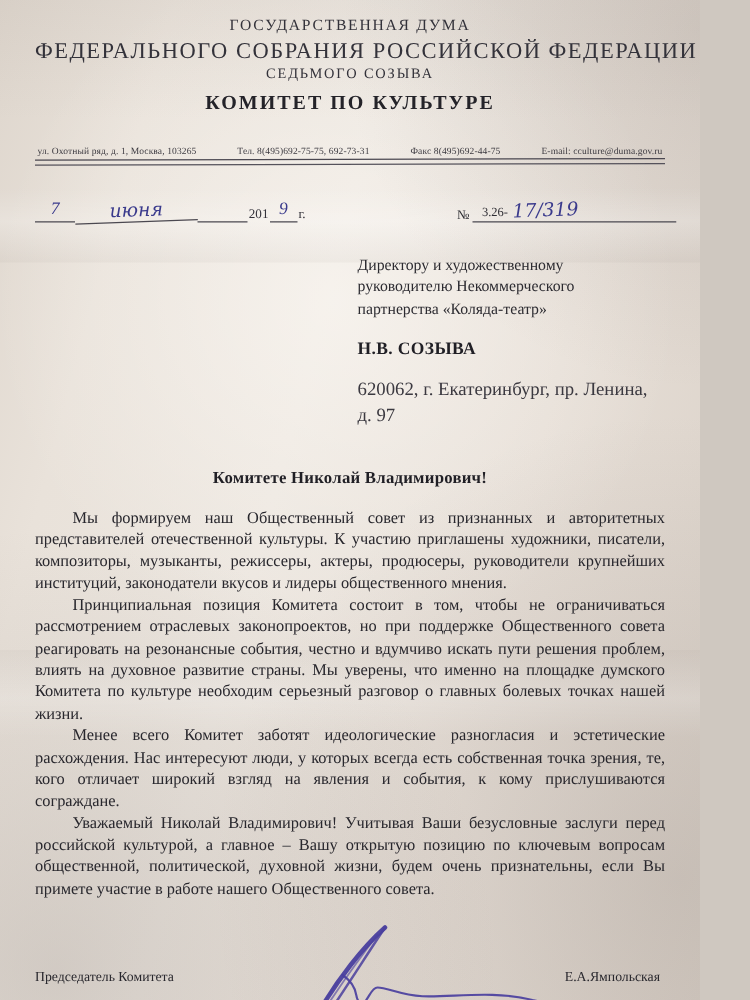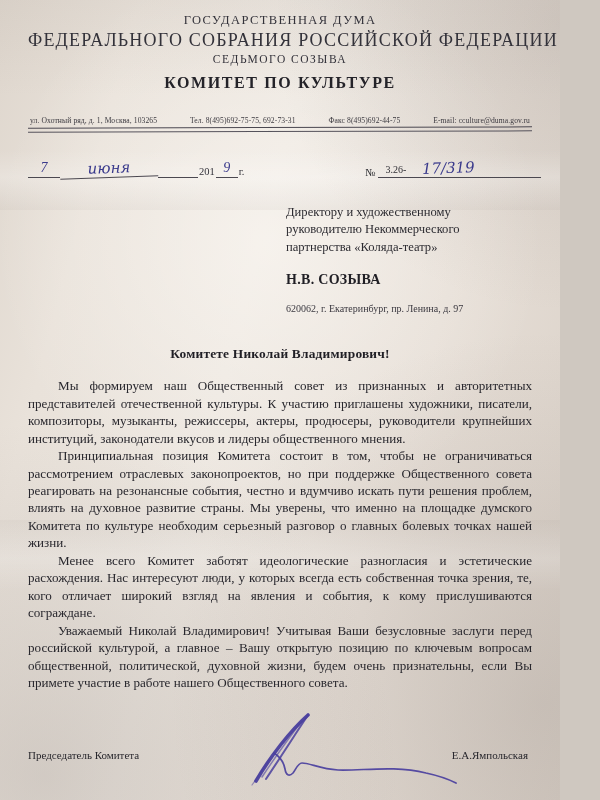--- a/index.html
+++ b/index.html
@@ -110,7 +110,7 @@
   .u-num { width: 152px; text-align: left; padding-left: 8px; }
   .plain { font-size: 10.5px; color: #33323a; padding: 0 1px 1px 1px; }
   .num-sym { font-size: 10.5px; margin-right: 2px; }
-  .num-prefix { font-size: 10px; color: #2f2e34; margin-right: 16px; }
+  .num-prefix { font-size: 10px; color: #2f2e34; margin-right: 4px; }
 
   
   .addressee {

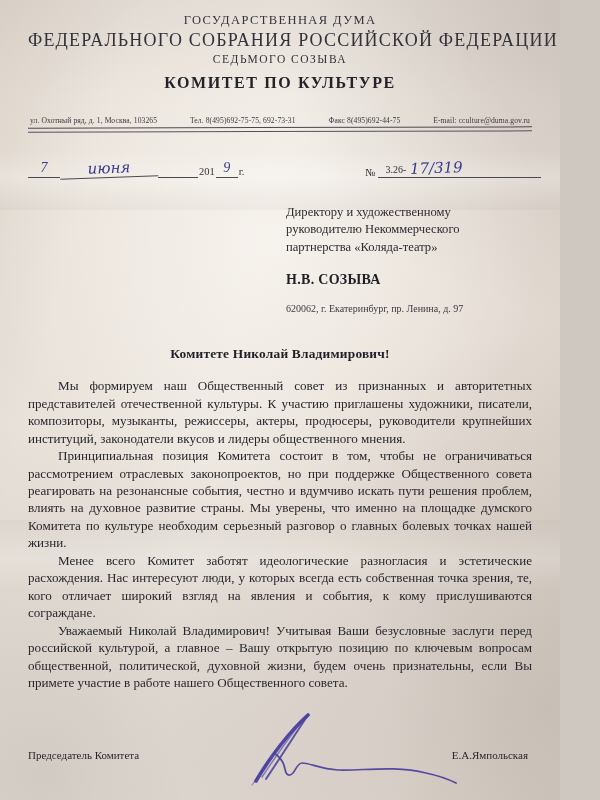--- a/index.html
+++ b/index.html
@@ -128,7 +128,7 @@
     color: #201f25;
   }
   .addressee-addr {
-    font-size: 10px;
+    font-size: 15px;
     margin-top: 13px;
     color: #3b3940;
   }

